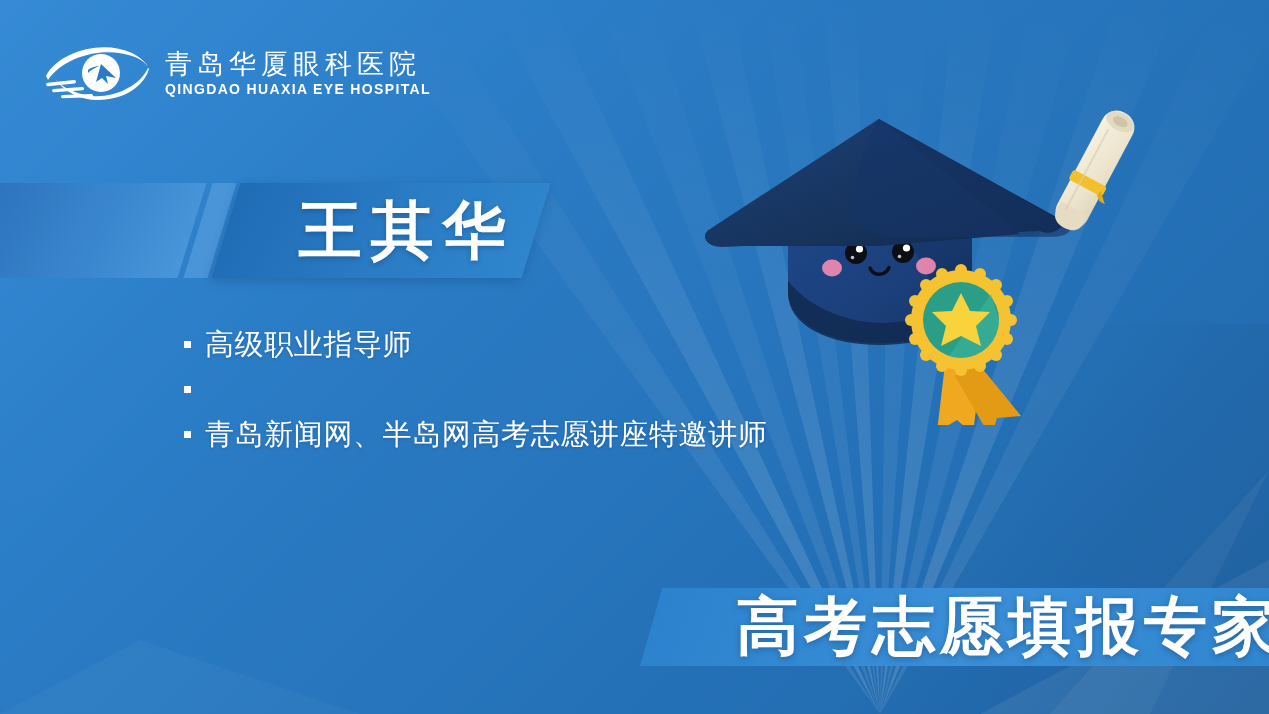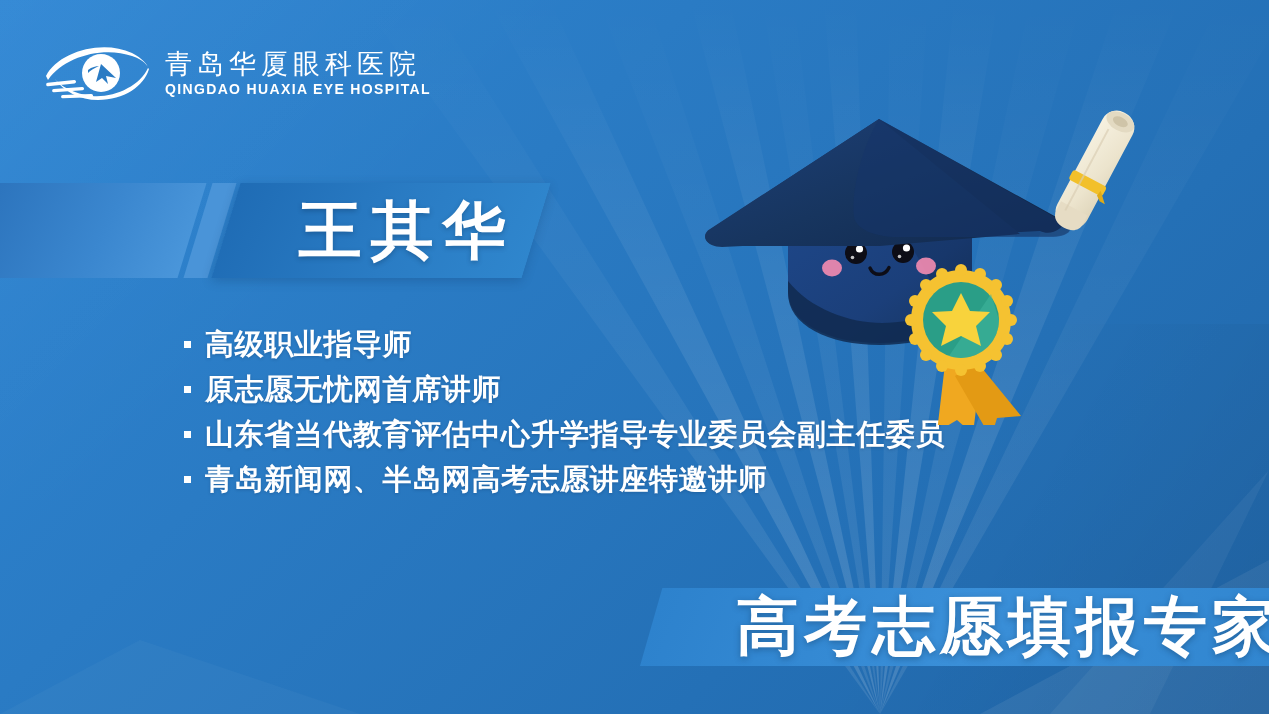--- a/index.html
+++ b/index.html
@@ -146,7 +146,7 @@
   .cred-text {
     color: #ffffff;
     font-size: 29px;
-    font-weight: 700;
+    font-weight: 400;
     letter-spacing: 0.6px;
     line-height: 1;
     white-space: nowrap;

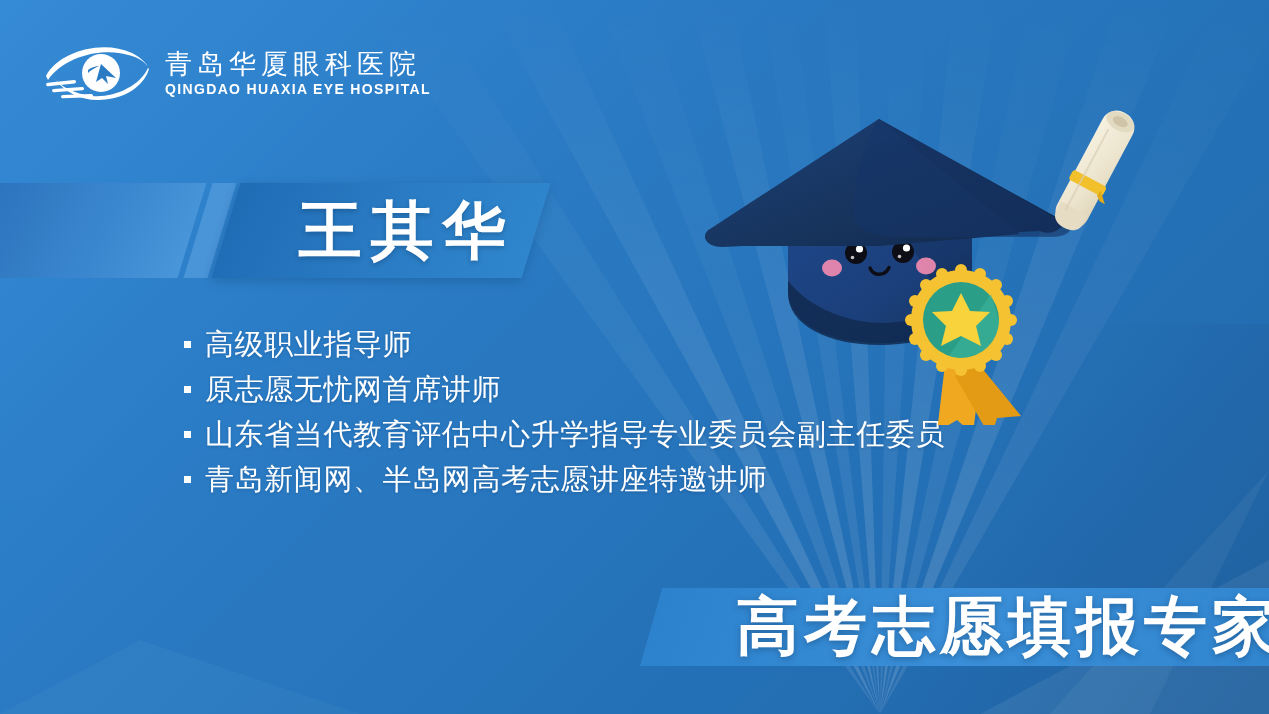--- a/index.html
+++ b/index.html
@@ -257,7 +257,6 @@
     </div>
     <div class="cred-item">
       <span class="cred-bullet"></span>
-      <span class="cred-text">原志愿无忧网首席讲师</span>
     </div>
     <div class="cred-item">
       <span class="cred-bullet"></span>

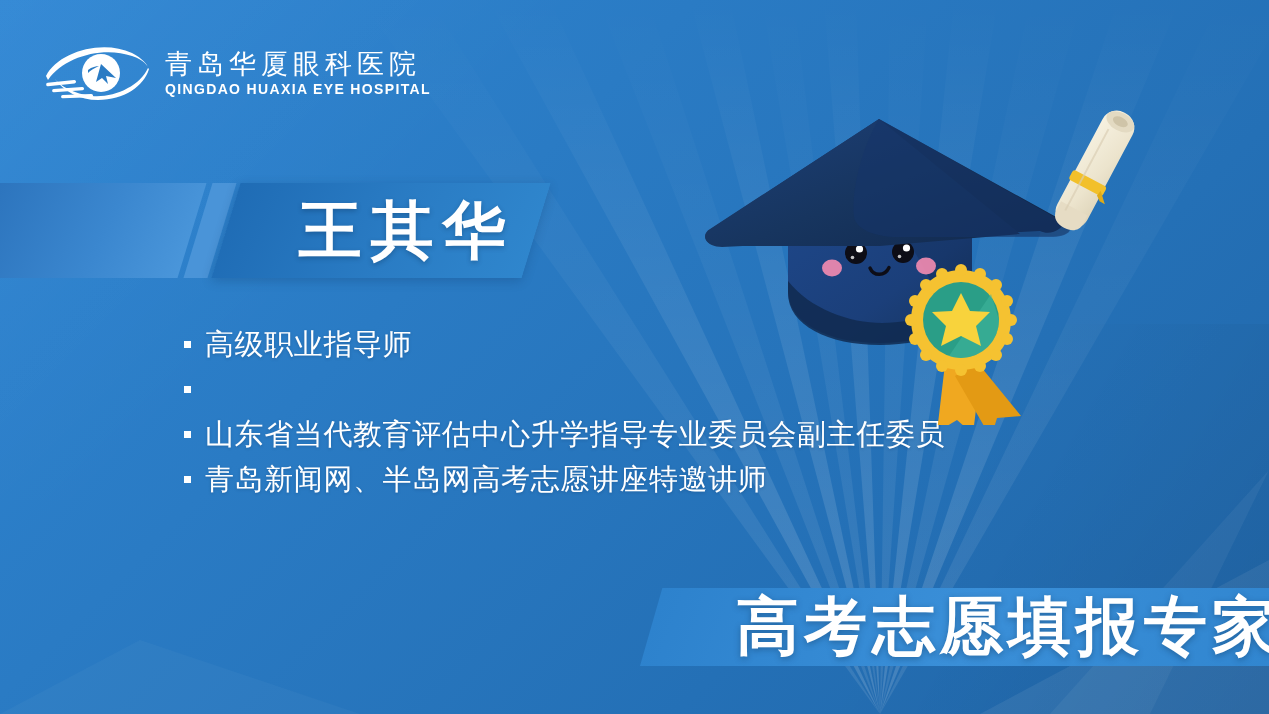--- a/index.html
+++ b/index.html
@@ -257,10 +257,6 @@
     </div>
     <div class="cred-item">
       <span class="cred-bullet"></span>
-    </div>
-    <div class="cred-item">
-      <span class="cred-bullet"></span>
-      <span class="cred-text">山东省当代教育评估中心升学指导专业委员会副主任委员</span>
     </div>
     <div class="cred-item">
       <span class="cred-bullet"></span>

